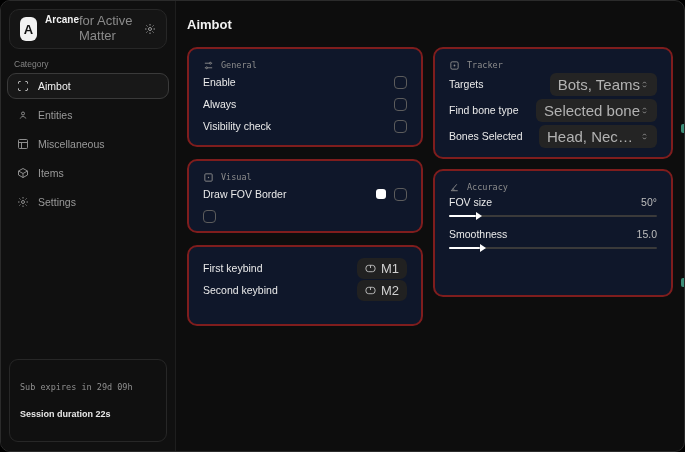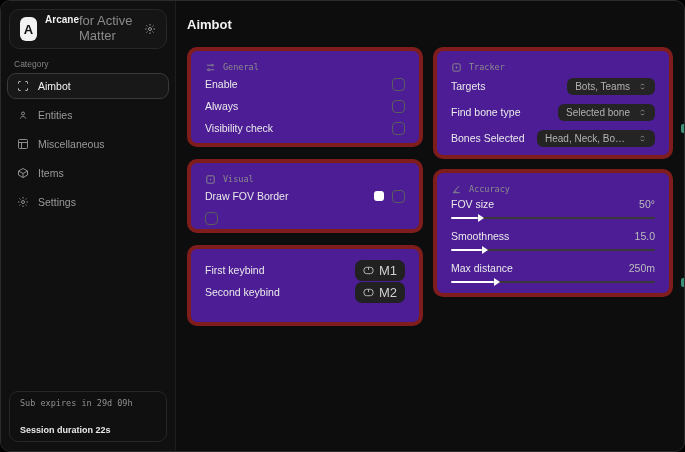--- a/index.html
+++ b/index.html
@@ -31,7 +31,7 @@
   .sf2{font-size:9px;font-weight:bold;color:#e8e8e8;margin-top:17px;}
   
   .page-title{position:absolute;left:186px;top:16px;font-size:13px;font-weight:bold;color:#f2f2f2;}
-  .card{position:absolute;background:#4c1d95;border:4px solid #7f1d1d;border-radius:10px;padding:10px 14px;}
+  .card{position:absolute;background:#0f172a;border:2px solid #7f1d1d;border-radius:10px;padding:10px 14px;}
   .card-general{left:186px;top:46px;width:236px;height:100px;}
   .card-visual{left:186px;top:158px;width:236px;height:74px;}
   .card-activation{left:186px;top:244px;width:236px;height:81px;}

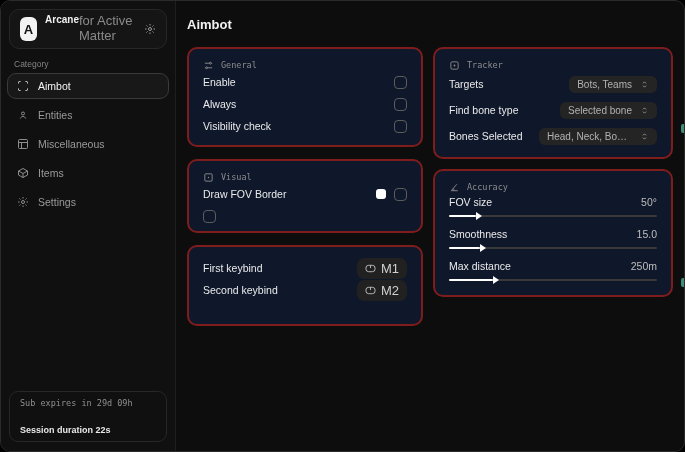--- a/index.html
+++ b/index.html
@@ -46,8 +46,8 @@
   .row-right{display:flex;align-items:center;gap:8px;}
   .checkbox{width:13px;height:13px;border:1.5px solid #5c5c5c;border-radius:4px;background:transparent;cursor:pointer;}
   .swatch{width:10px;height:10px;border-radius:3px;cursor:pointer;}
-  .select{display:flex;align-items:center;gap:8px;background:#242424;border-radius:6px;padding:3px 8px;
-    font-size:10px;color:#b2b2b2;cursor:pointer;max-width:150px;text-align:center;}
+  .select{display:flex;align-items:center;gap:0;background:#242424;border-radius:6px;padding:3px 8px;
+    font-size:15px;color:#b2b2b2;cursor:pointer;max-width:150px;text-align:center;}
   .select .val{white-space:nowrap;overflow:hidden;text-overflow:ellipsis;}
   .select .ic{display:flex;color:#9a9a9a;flex:none;}
   .keybind{display:flex;align-items:center;gap:5px;background:#212121;border-radius:7px;padding:3px 8px;

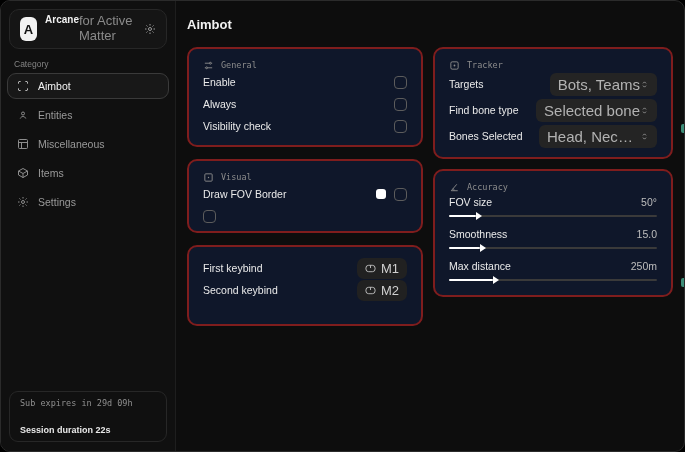--- a/index.html
+++ b/index.html
@@ -296,18 +296,6 @@
         </div>
       </div>
     </div>
-    <div class="acc-row">
-      <div class="acc-top">
-        <span>Max distance</span>
-        <span class="acc-val">250m</span>
-      </div>
-      <div class="slider">
-        <div class="track"></div>
-        <div class="fill" style="width:21%">
-          <div class="thumb"></div>
-        </div>
-      </div>
-    </div>
   </div>
 
   <span class="edge-marker em1"></span>

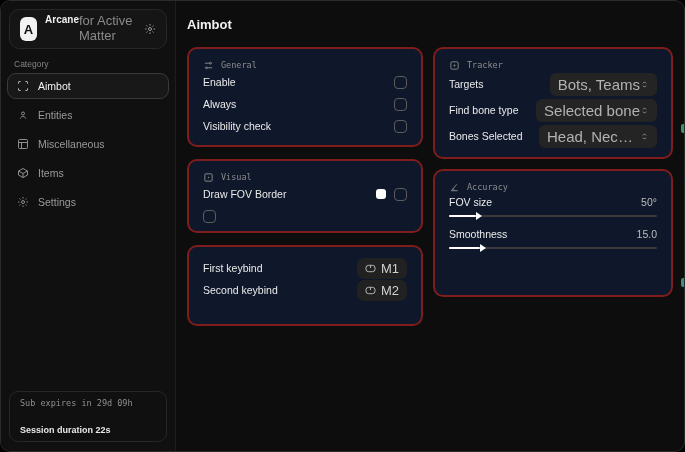--- a/index.html
+++ b/index.html
@@ -26,7 +26,7 @@
   .nav-item .ic{display:flex;color:#8d8d8d;}
   .nav-item.selected{color:#f2f2f2;border-color:#3a3a3a;background:#181818;}
   .nav-item.selected .ic{color:#e8e8e8;}
-  .side-footer{position:absolute;left:8px;right:8px;bottom:9px;border:1px solid #272727;border-radius:9px;padding:6px 10px;}
+  .side-footer{position:absolute;left:8px;right:8px;bottom:9px;border:1px solid #272727;border-radius:9px;padding:22px 10px;}
   .sf1{font-family:"DejaVu Sans Mono",monospace;font-size:8.5px;color:#8f8f8f;white-space:nowrap;}
   .sf2{font-size:9px;font-weight:bold;color:#e8e8e8;margin-top:17px;}
   

